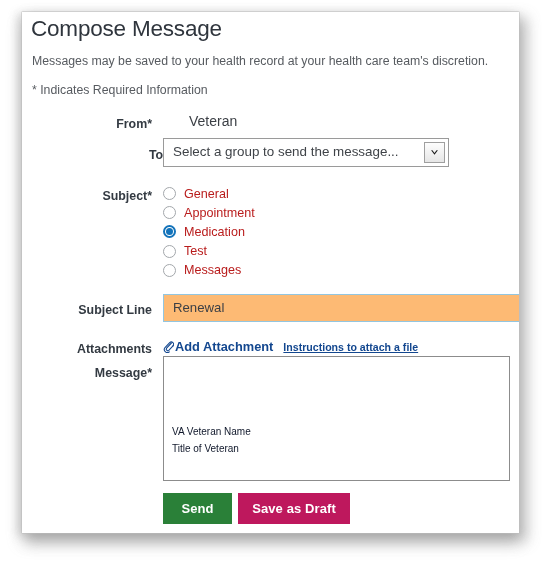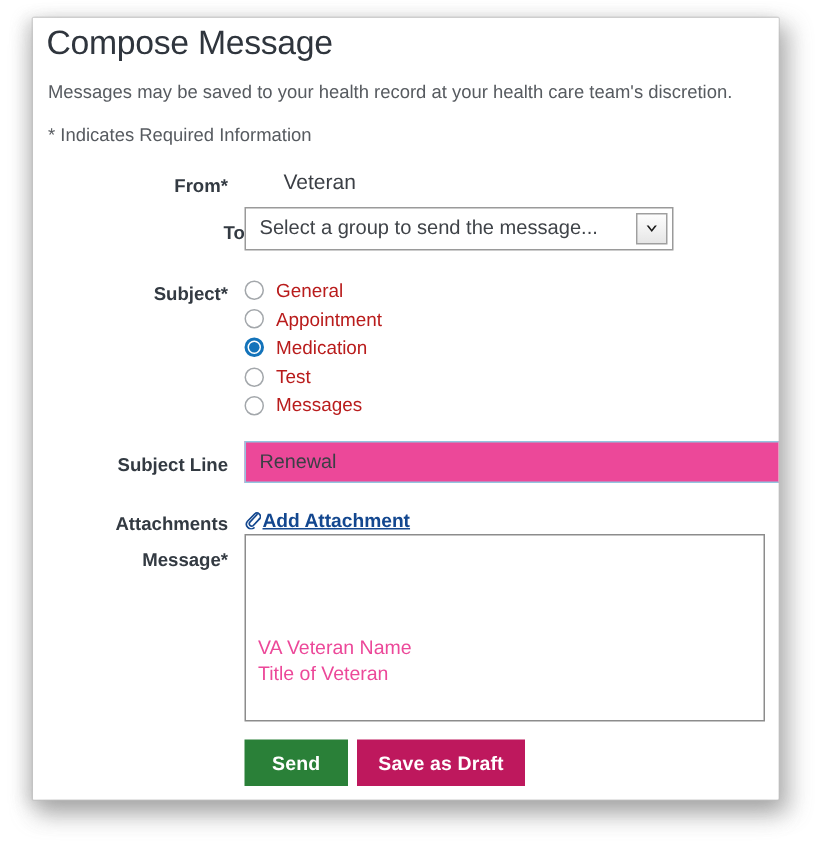--- a/index.html
+++ b/index.html
@@ -194,7 +194,7 @@
     width: 375px;
     height: 28px;
     border: 1px solid #93c6e0;
-    background: #ec4899;
+    background: #fdba74;
     box-sizing: border-box;
   }
   .text-input .val {

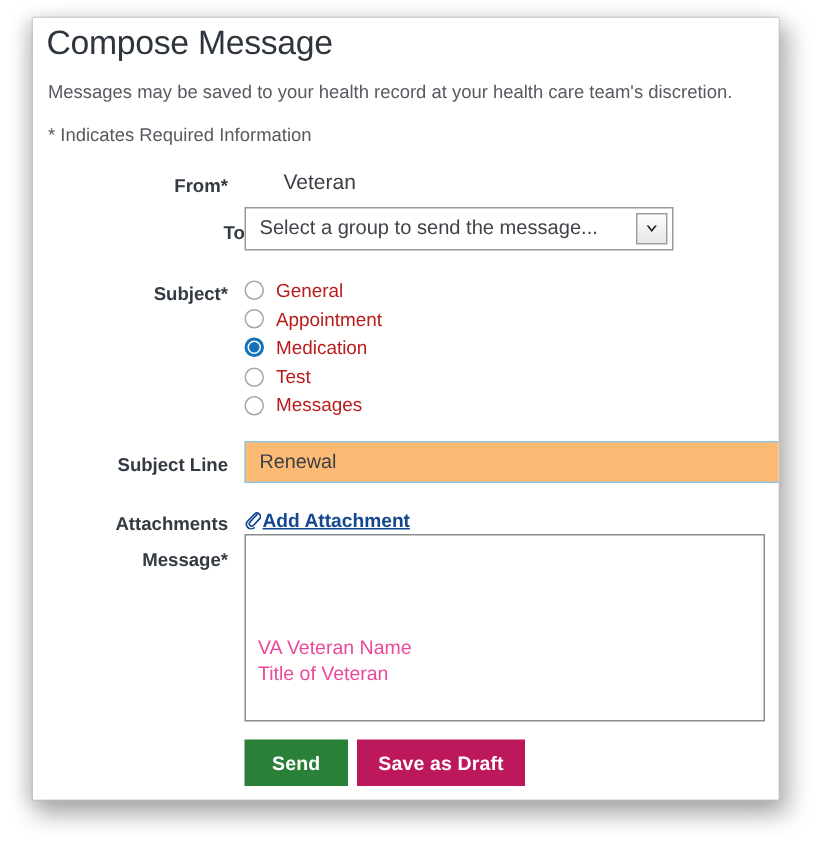--- a/index.html
+++ b/index.html
@@ -227,7 +227,6 @@
     font-size: 12.8px;
     font-weight: bold;
     color: #13478f;
-    text-decoration: underline;
     cursor: pointer;
   }
   .link-small {

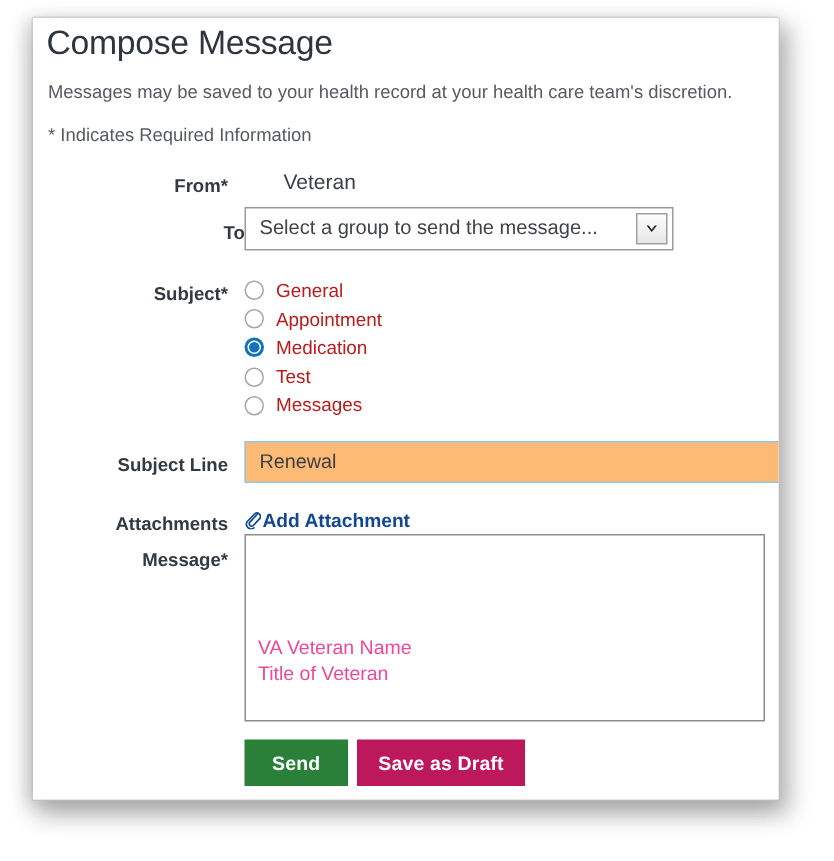--- a/index.html
+++ b/index.html
@@ -361,6 +361,7 @@
         <path d="M10.0 5.9 a2.3 2.3 0 0 0 -3.3 -3.2 L2.0 7.5 a3.1 3.1 0 0 0 4.3 4.4" fill="none" stroke="#13478f" stroke-width="1.1" stroke-linecap="round"></path>
       </svg>
       <span class="link-strong">Add Attachment</span>
+      <span class="link-small">Instructions to attach a file</span>
     </div>
 
     <div class="field-label message-label">Message*</div>

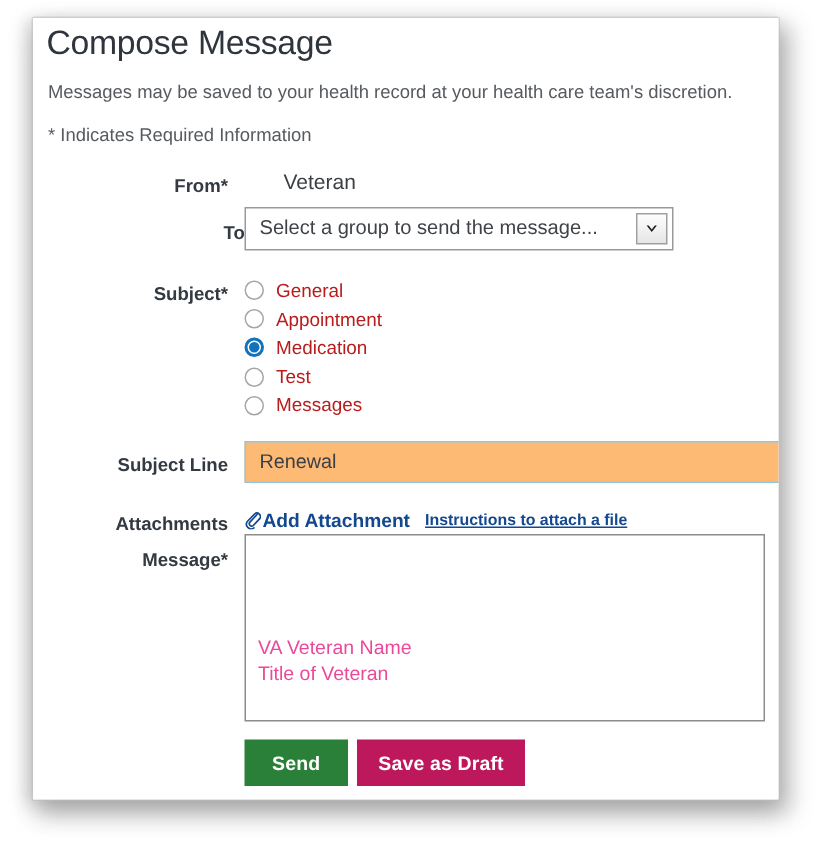--- a/index.html
+++ b/index.html
@@ -254,8 +254,8 @@
     position: absolute;
     left: 8px;
     top: 66px;
-    font-size: 13px;
-    color: #ec4899;
+    font-size: 10px;
+    color: #0f172a;
     line-height: 17px;
     white-space: pre;
   }

